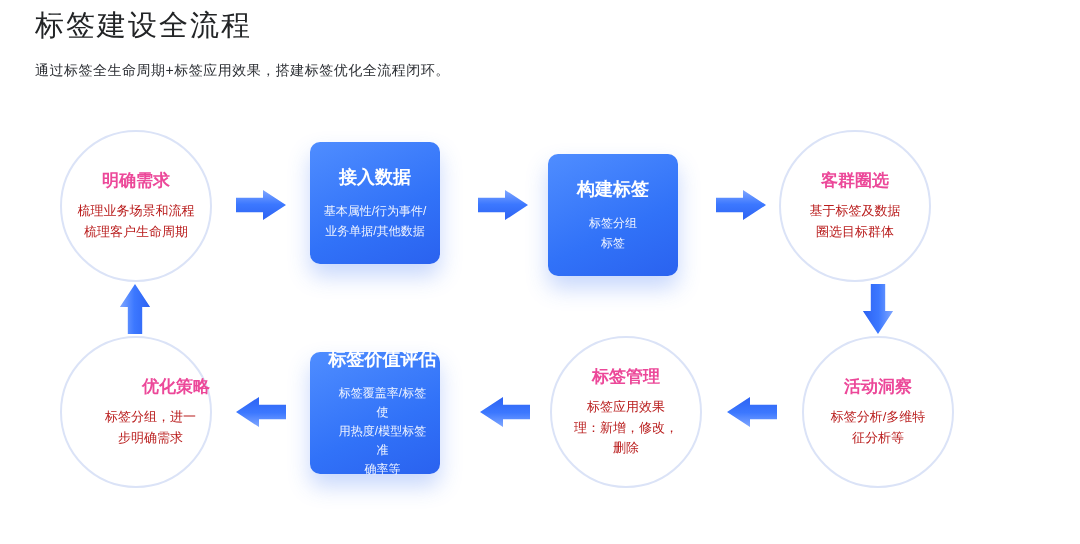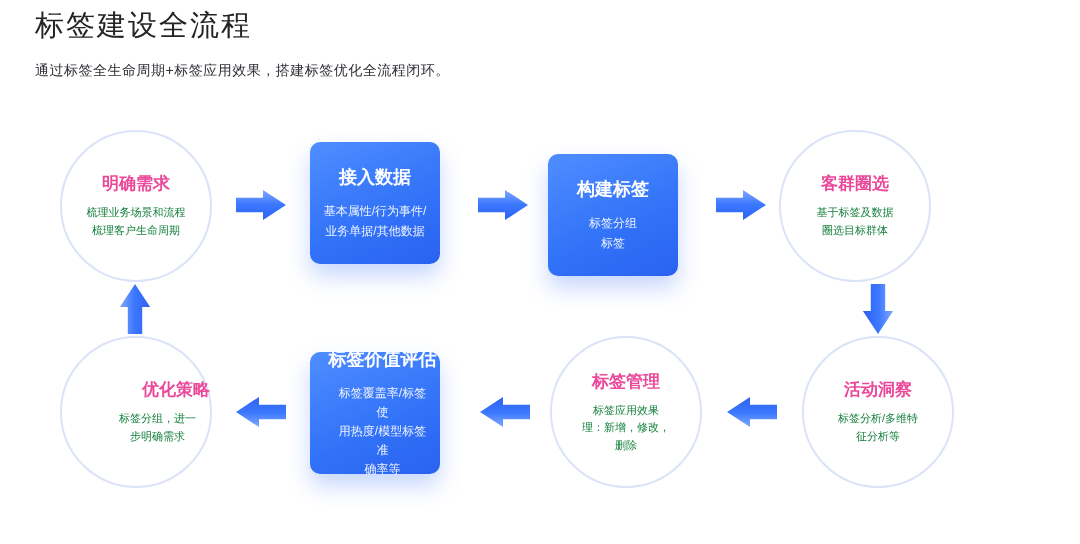--- a/index.html
+++ b/index.html
@@ -54,9 +54,9 @@
     margin-bottom: 9px;
   }
   .node.circle .node-desc {
-    font-size: 11px;
+    font-size: 13px;
     line-height: 1.6;
-    color: #15803d;
+    color: #b91c1c;
     padding: 0 14px;
   }
   .node.box {

